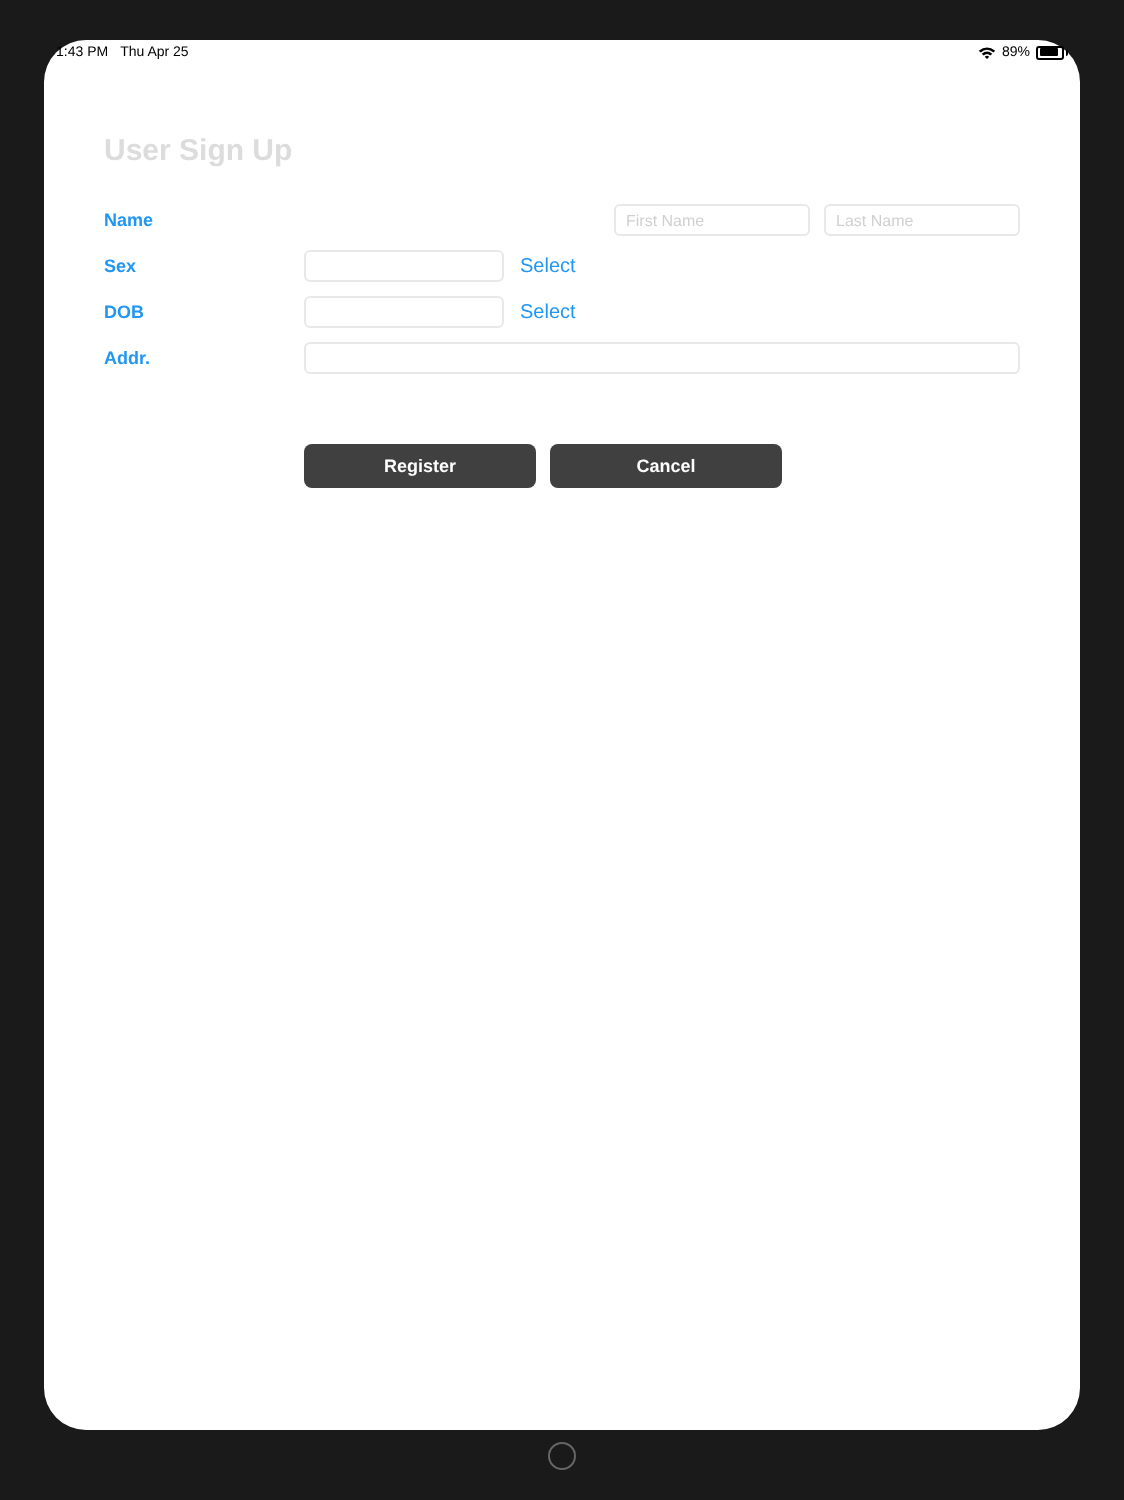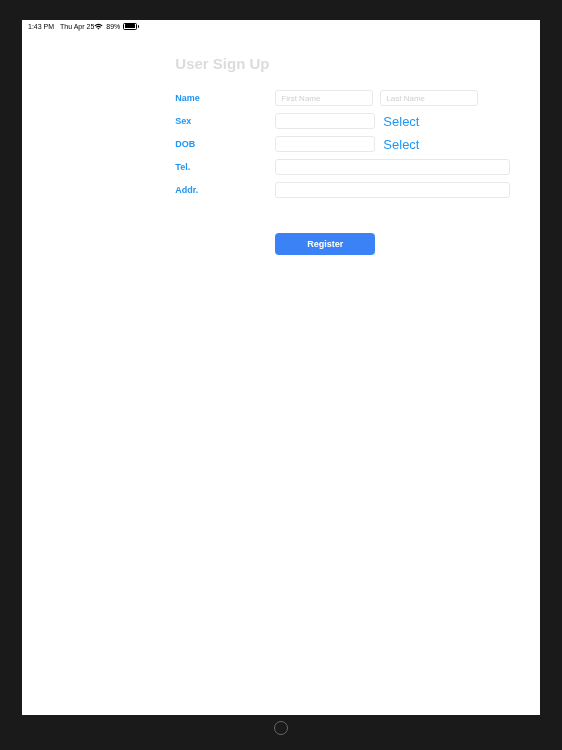--- a/index.html
+++ b/index.html
@@ -22,7 +22,8 @@
       height: 695px;
       background: #ffffff;
       display: flex;
-      flex-direction: row;
+      flex-direction: column;
+      border-radius: 21px;
     }
     .status-bar {
       display: flex;

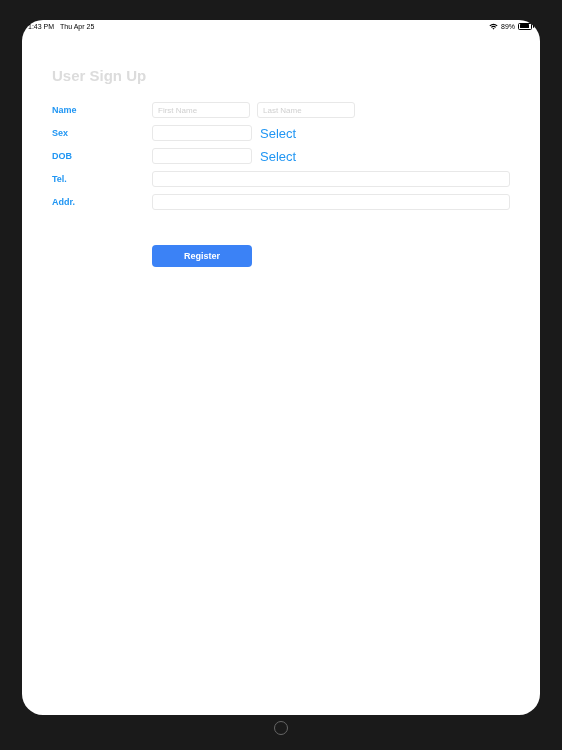--- a/index.html
+++ b/index.html
@@ -120,6 +120,7 @@
       display: flex;
       gap: 7px;
       flex: 1;
+      justify-content: flex-end;
     }
     .select-link {
       font-size: 13px;

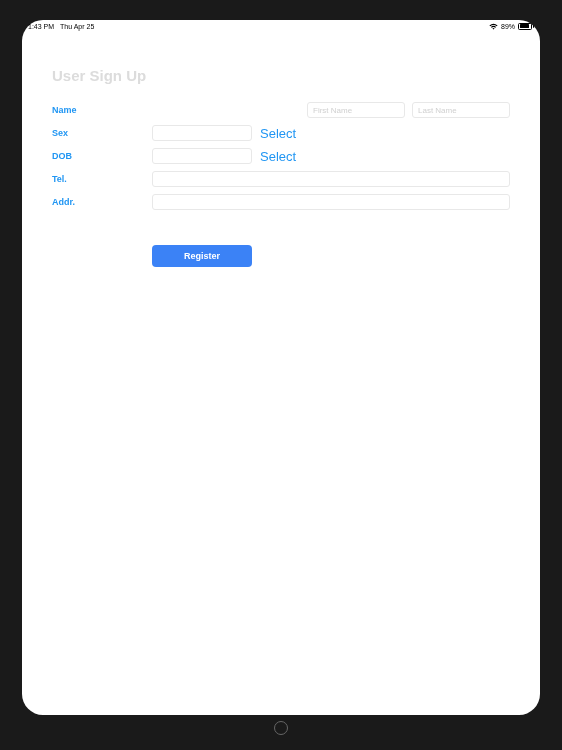--- a/index.html
+++ b/index.html
@@ -123,7 +123,7 @@
       justify-content: flex-end;
     }
     .select-link {
-      font-size: 13px;
+      font-size: 10px;
       color: #2196f3;
       margin-left: 8px;
     }

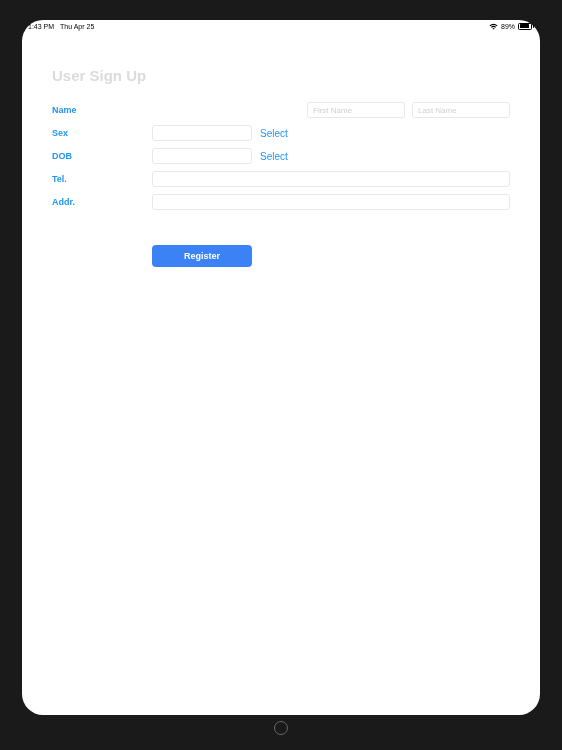--- a/index.html
+++ b/index.html
@@ -202,10 +202,6 @@
     </div>
 
 
-    <div class="form-row">
-      <label class="form-label">Tel.</label>
-      <input class="form-input" style="">
-    </div>
 
     <div class="form-row">
       <label class="form-label">Addr.</label>

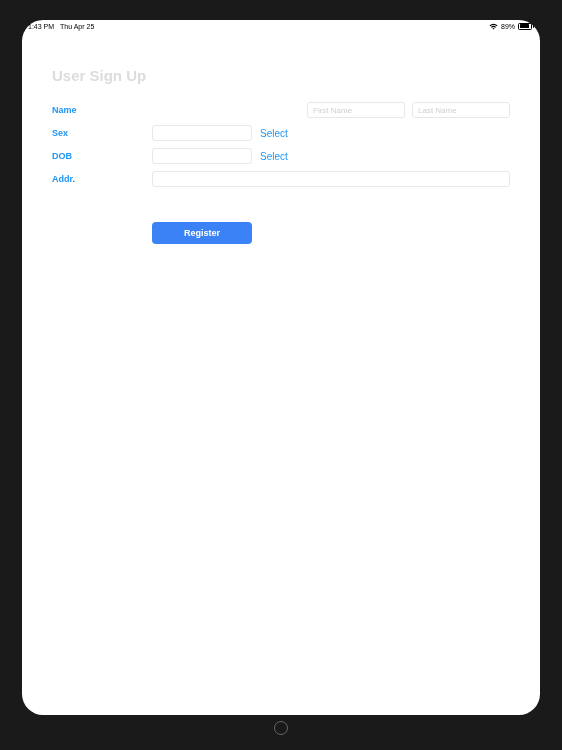--- a/index.html
+++ b/index.html
@@ -137,11 +137,11 @@
       padding-left: 100px;
     }
     .btn {
-      width: 100px;
+      width: 116px;
       height: 22px;
       border: none;
       border-radius: 4px;
-      background: #3b82f6;
+      background: #404040;
       color: #fff;
       font-size: 9px;
       font-weight: 600;

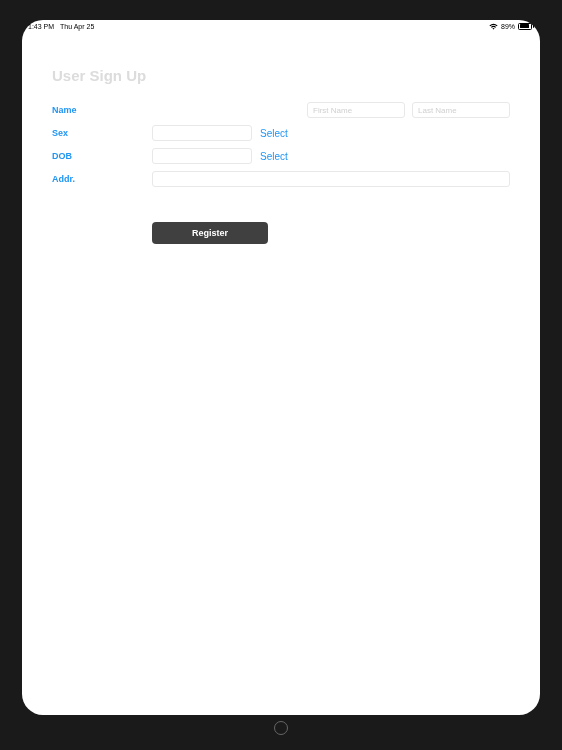--- a/index.html
+++ b/index.html
@@ -215,6 +215,7 @@
 
     <div class="button-row">
       <button class="btn">Register</button>
+      <button class="btn">Cancel</button>
     </div>
   </div>
 </div>

